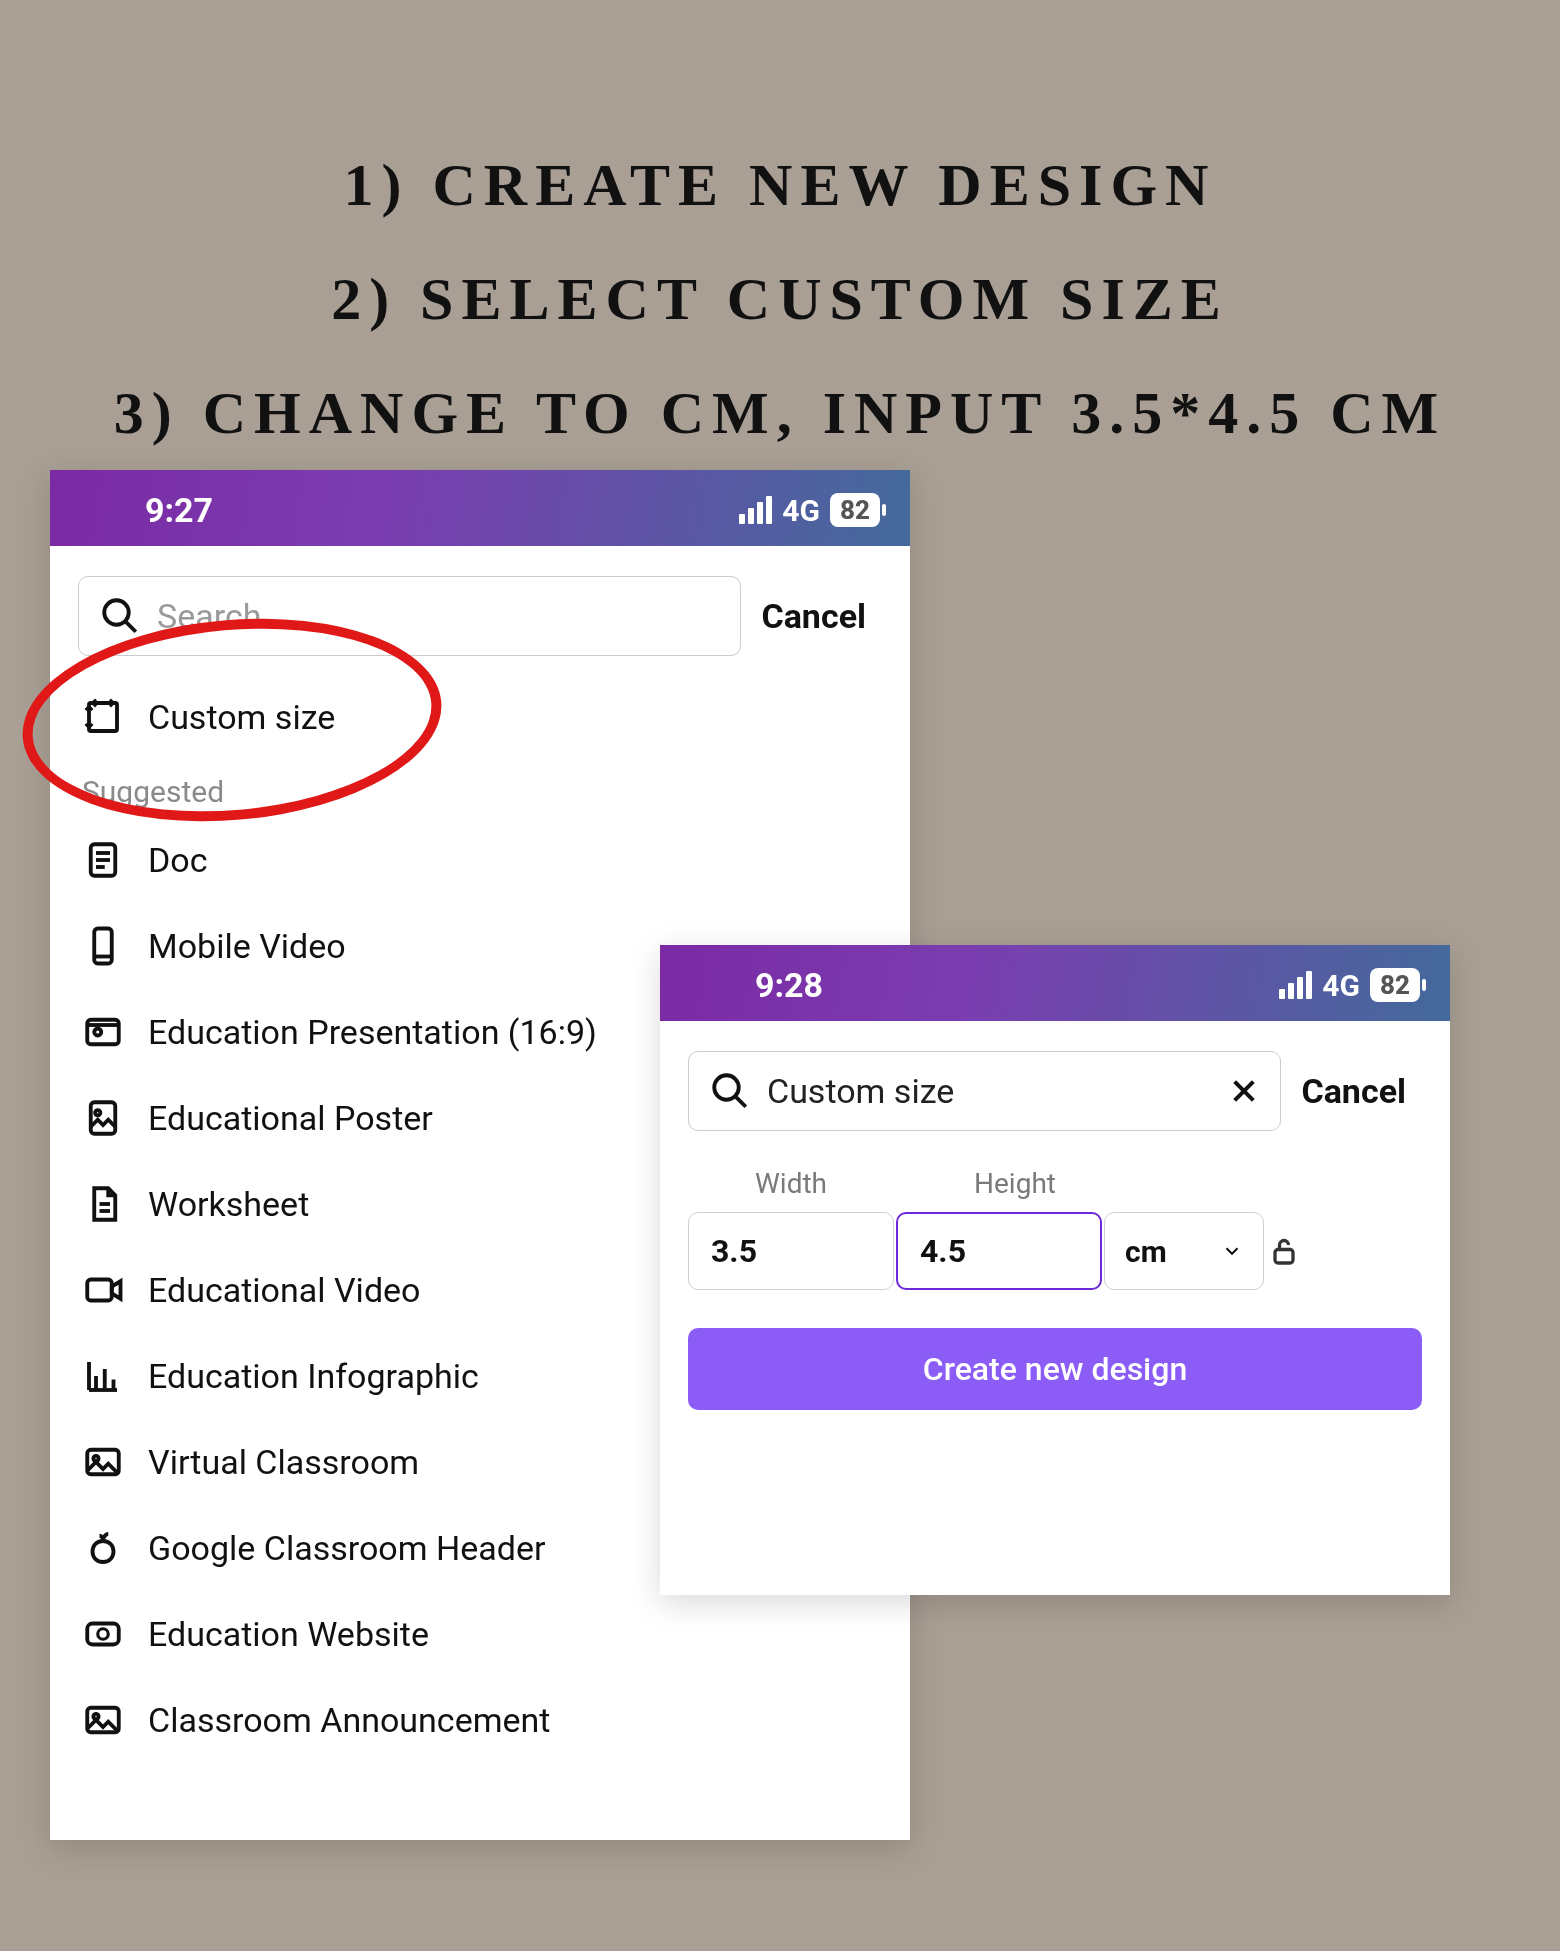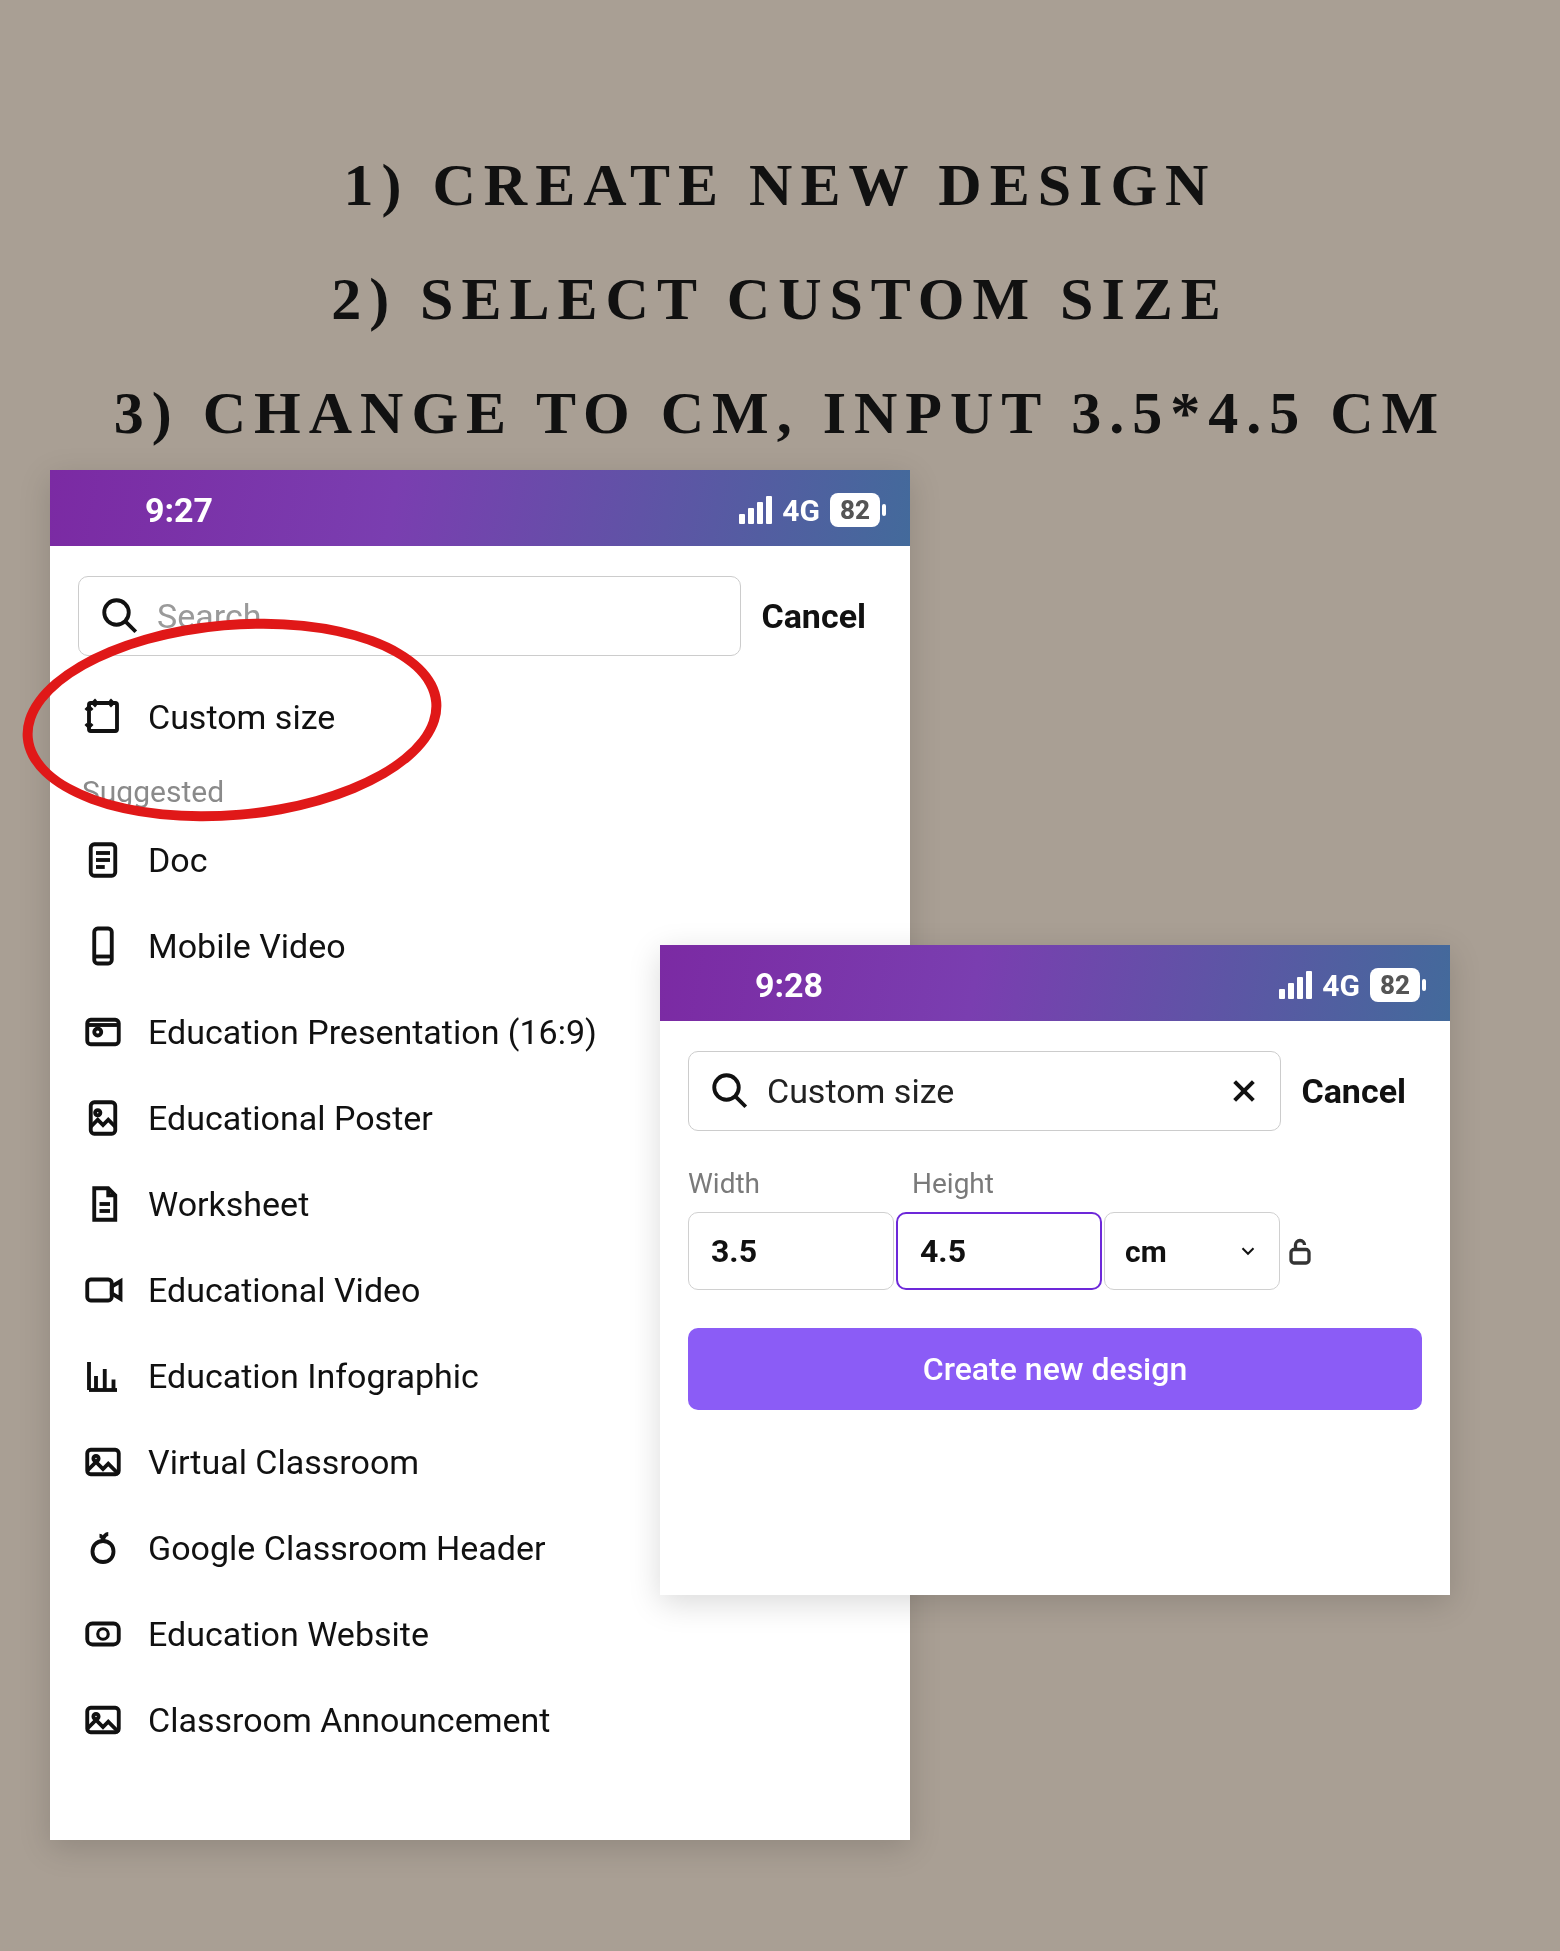--- a/index.html
+++ b/index.html
@@ -159,7 +159,7 @@
   }
 
   
-  .size-section { padding: 18px 28px 8px 28px; }
+  .size-section { padding: 18px 28px 8px 28px; text-align: center; }
   .field-labels { display:flex; gap:18px; }
   .field-labels span { font-size: 28px; color:#7a7a7a; width: 206px; }
   .field-row { display:flex; gap:2px; align-items:center; margin-top:12px;font-weight:bold; }

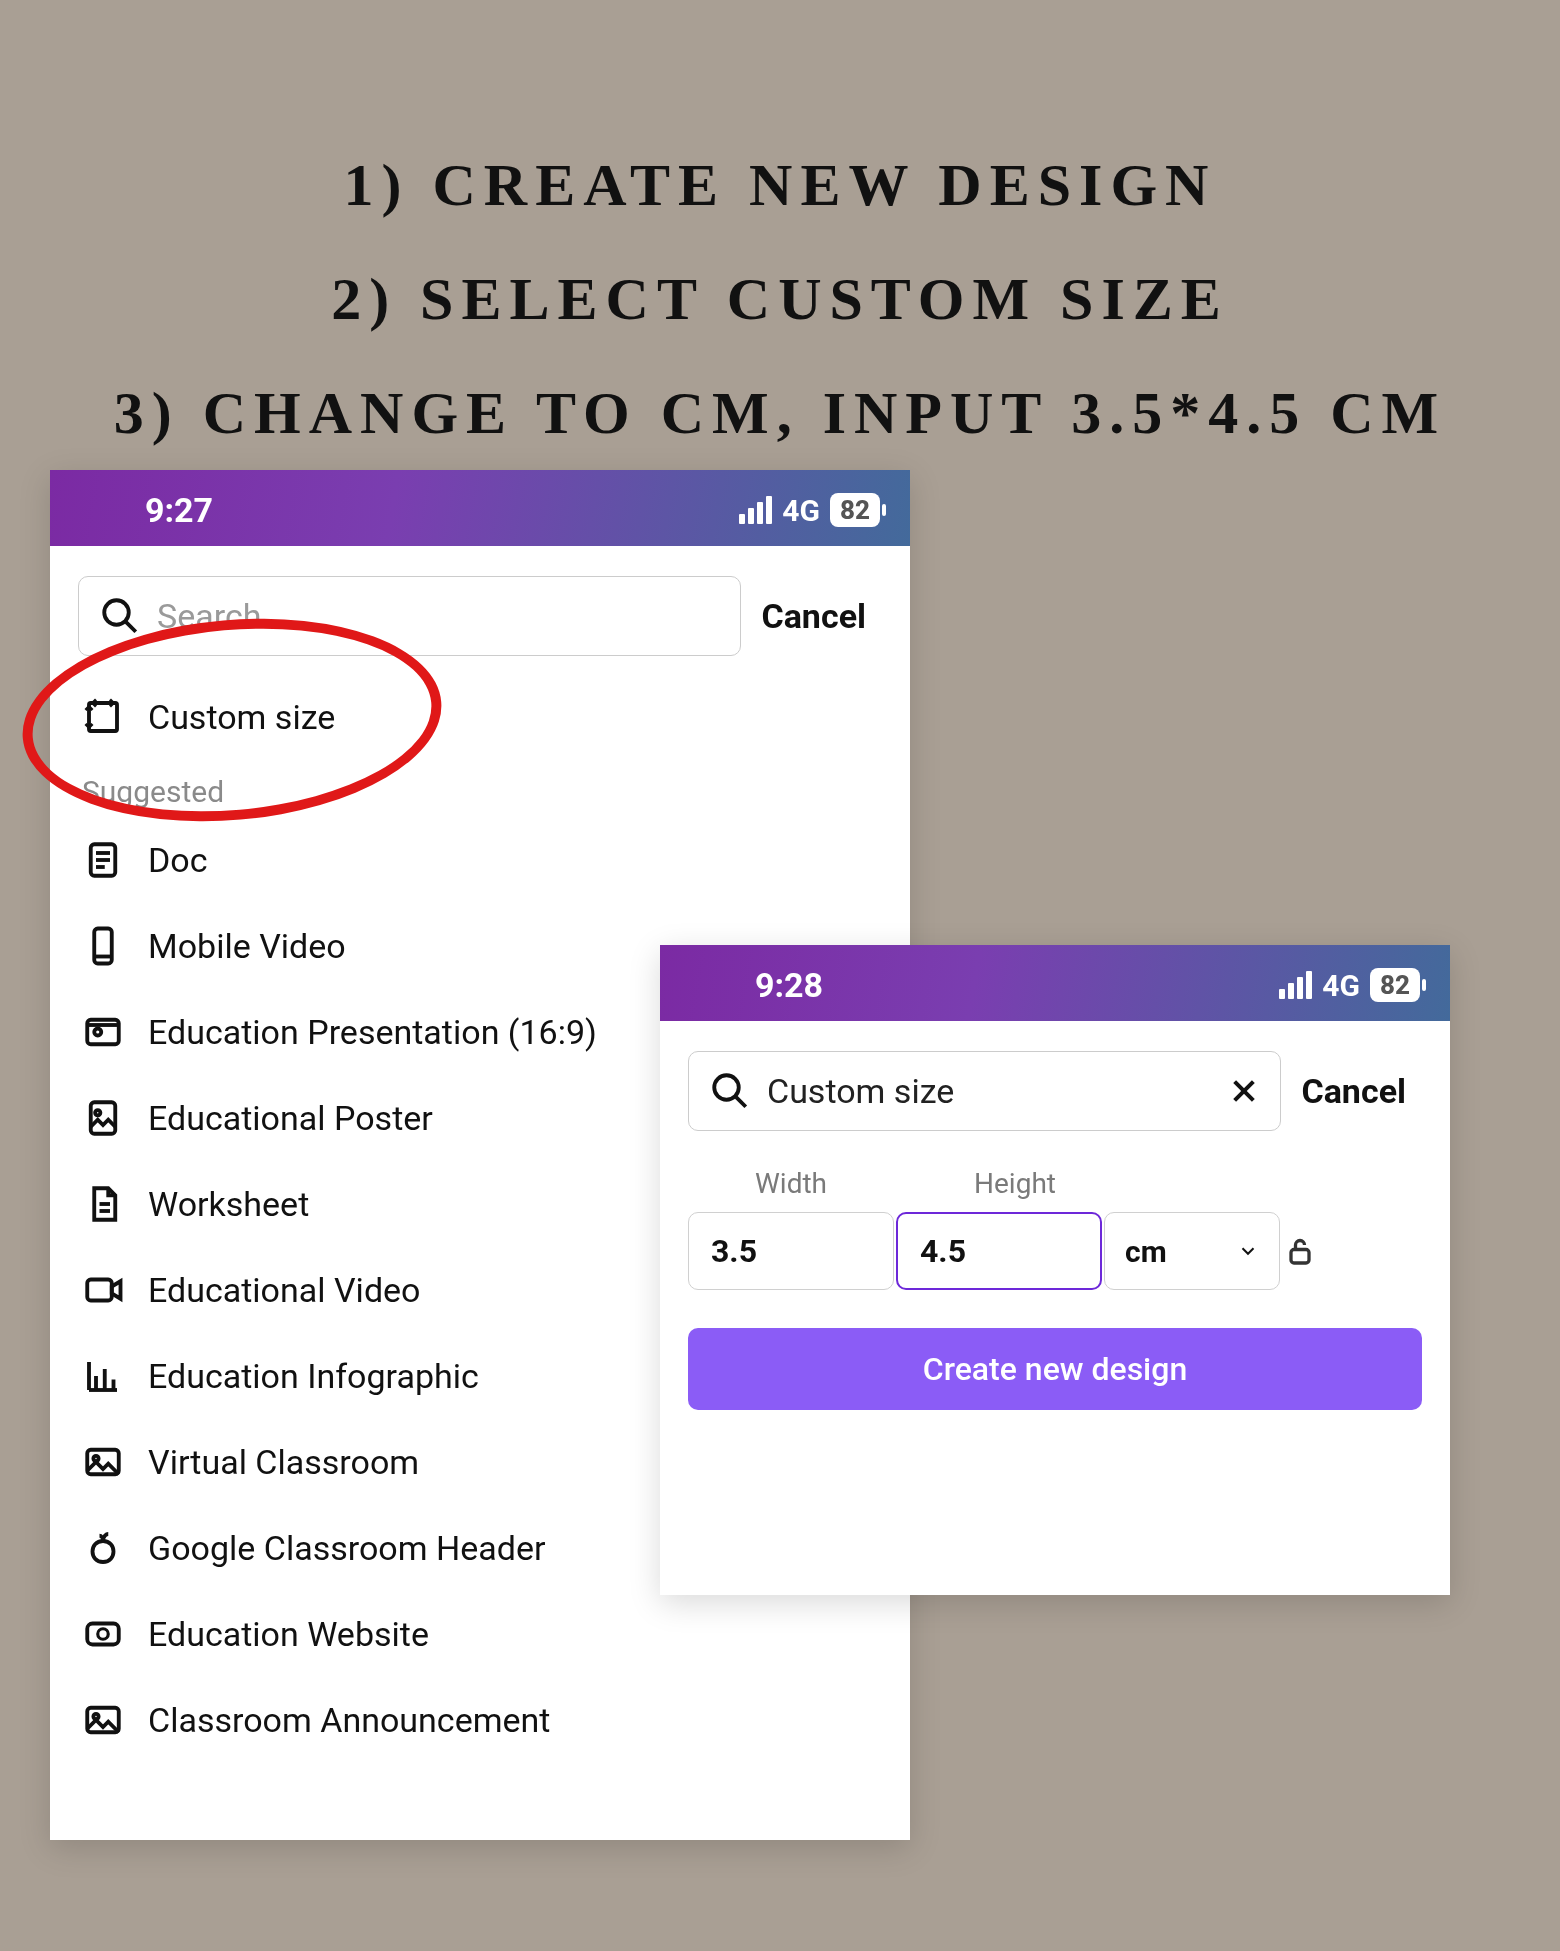--- a/index.html
+++ b/index.html
@@ -171,7 +171,7 @@
   }
   .field-input.active { border:2px solid #6d28d9; }
   .unit-select {
-    width: 176px; height:78px;
+    width: 160px; height:78px;
     border:1.5px solid #d0d0d0; border-radius:10px;
     display:flex; align-items:center; justify-content:space-between;
     padding:0 20px; font-size:30px; color:#111;

